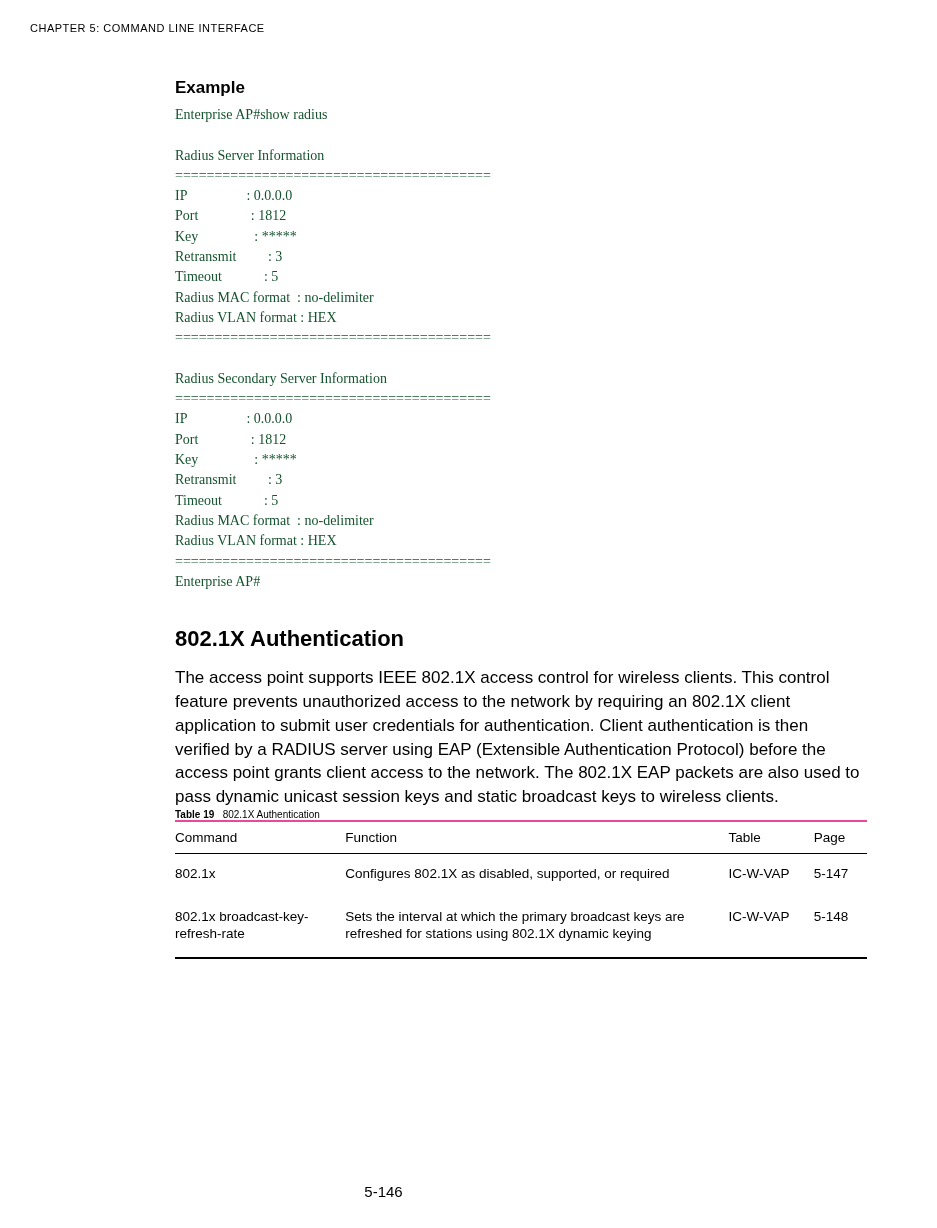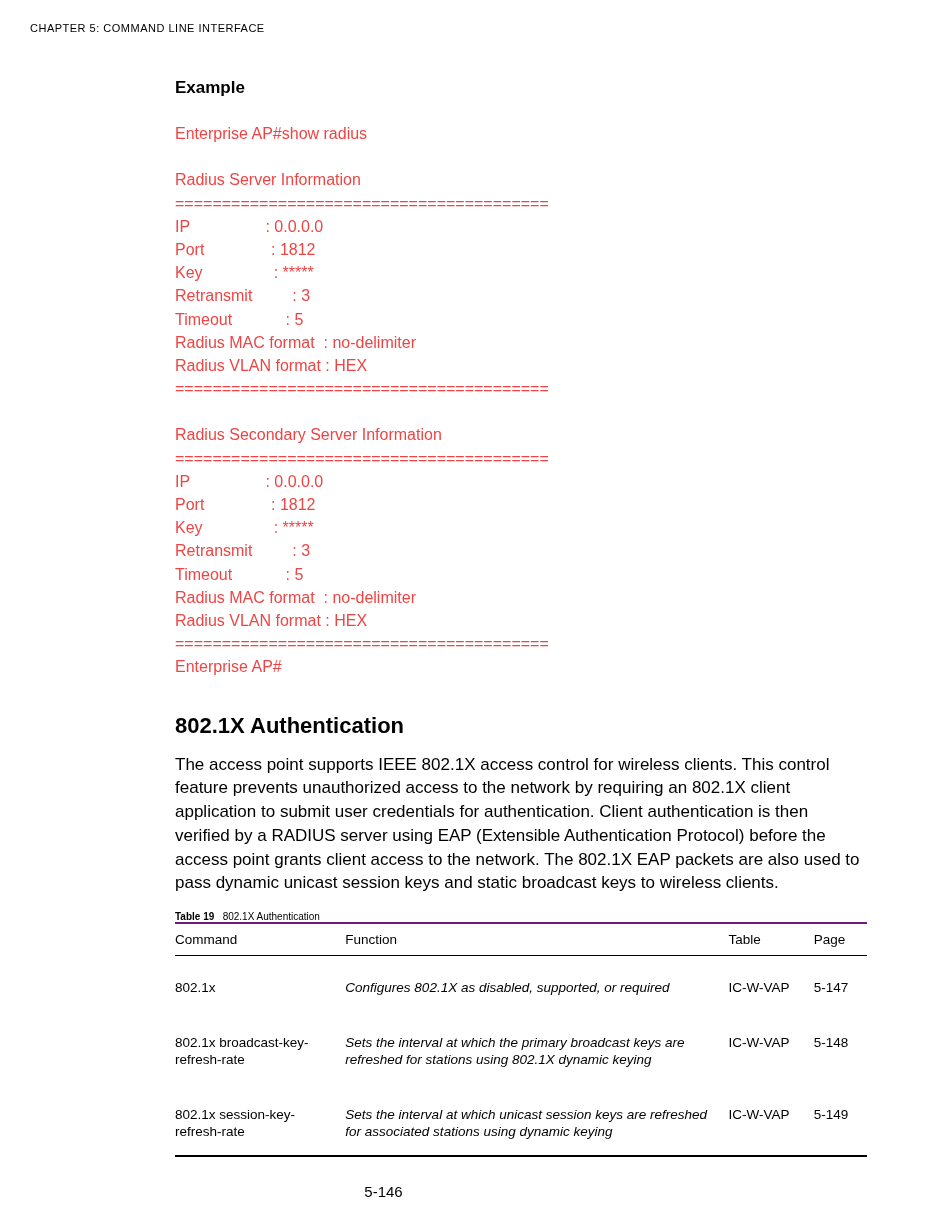--- a/index.html
+++ b/index.html
@@ -26,7 +26,7 @@
     .example-heading {
       font-weight: bold;
       font-size: 17px;
-      margin-bottom: 24px;
+      margin-bottom: 7px;
     }
     .cli-block {
       font-family: Liberation Sans, sans-serif;

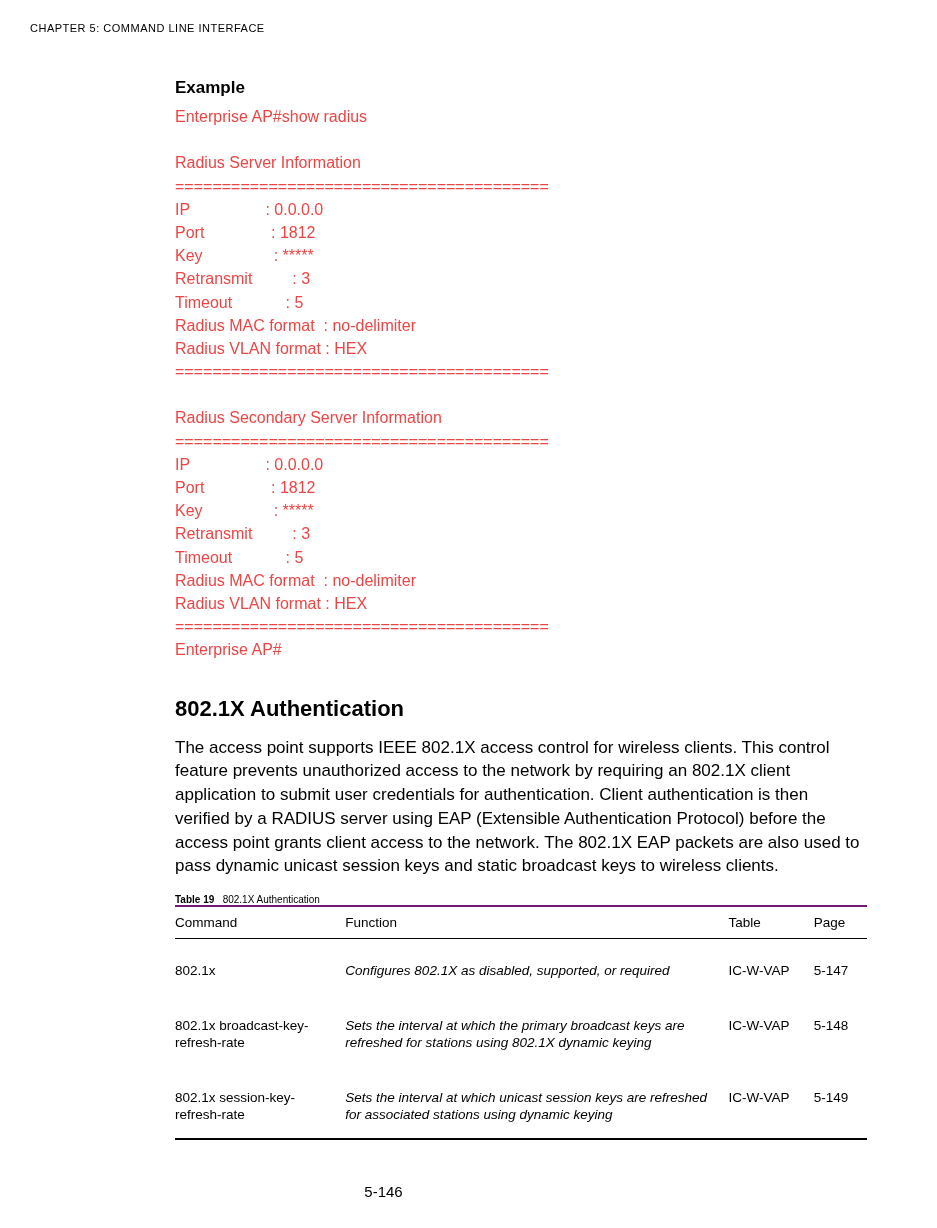--- a/index.html
+++ b/index.html
@@ -29,11 +29,11 @@
       margin-bottom: 7px;
     }
     .cli-block {
-      font-family: Liberation Sans, sans-serif;
-      font-size: 16px;
+      font-family: Liberation Serif, serif;
+      font-size: 14px;
       line-height: 1.45;
       white-space: pre;
-      color: #ef4444;
+      color: #14532d;
       margin-bottom: 34px;
     }
     .section-heading {

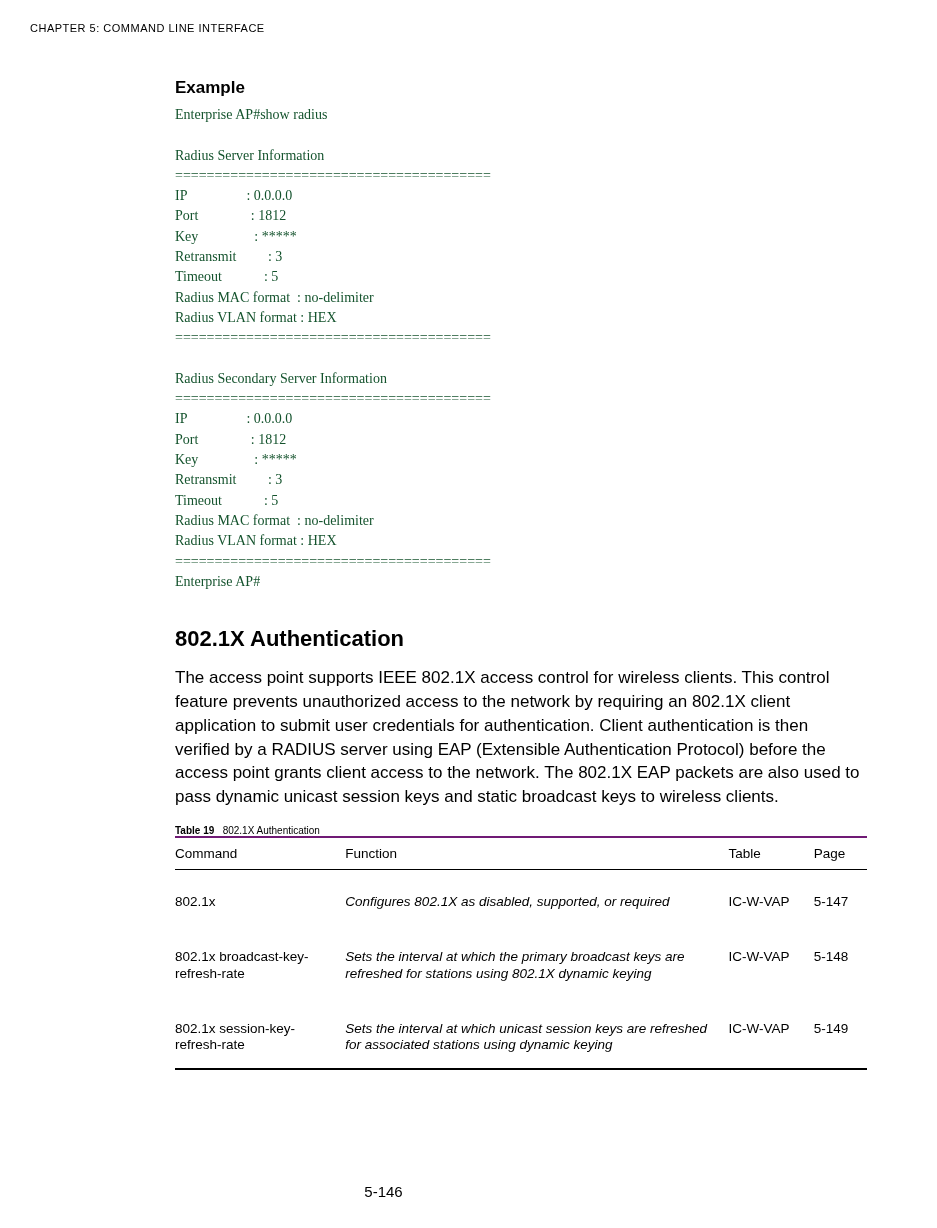--- a/index.html
+++ b/index.html
@@ -44,7 +44,6 @@
     .body-para {
       font-size: 17px;
       line-height: 1.4;
-      margin-bottom: 16px;
     }
     .table-caption {
       font-size: 10px;

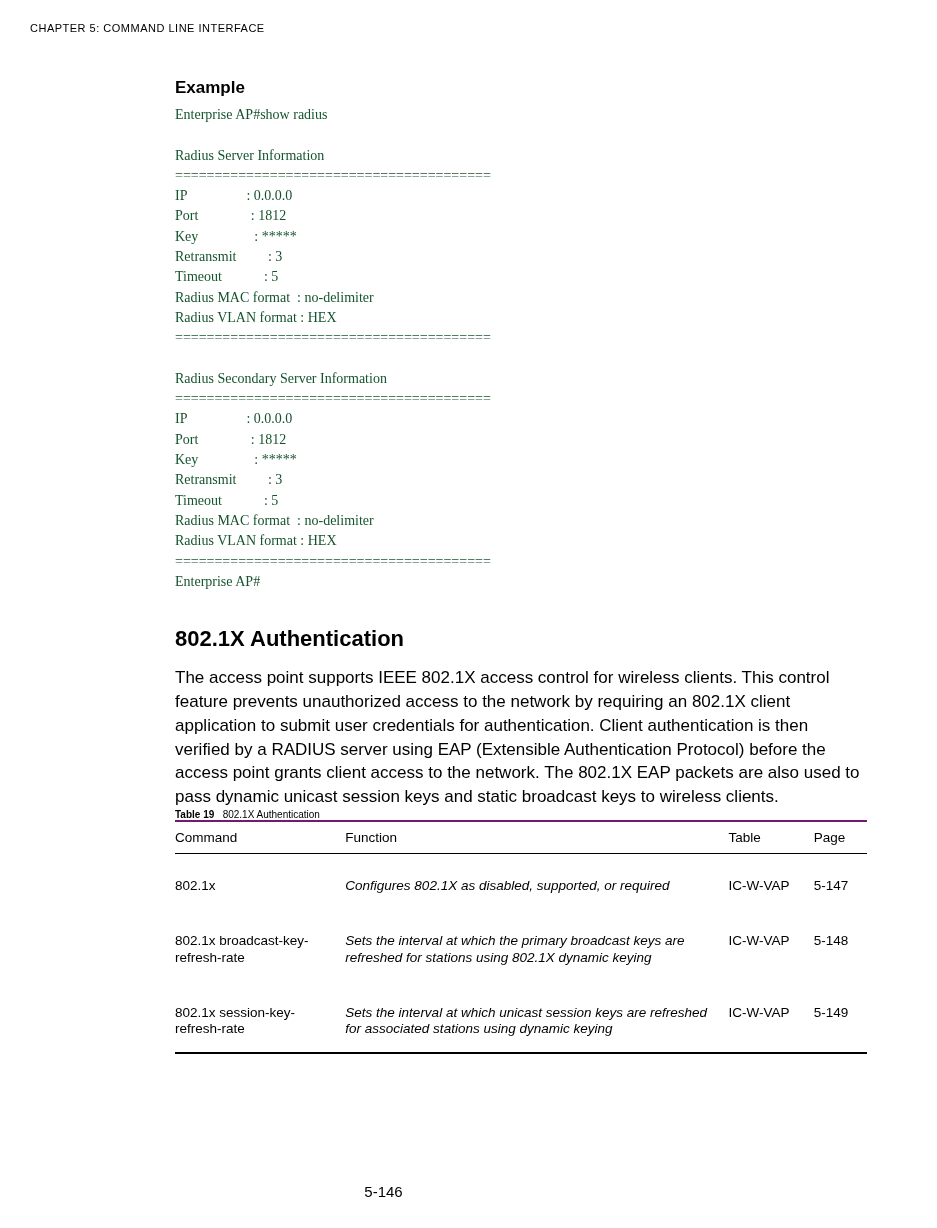--- a/index.html
+++ b/index.html
@@ -55,7 +55,7 @@
       font-size: 13.5px;
     }
     thead tr {
-      border-top: 2px solid #701a75;
+      border-top: 2px solid #ec4899;
       border-bottom: 1px solid #000;
     }
     th {

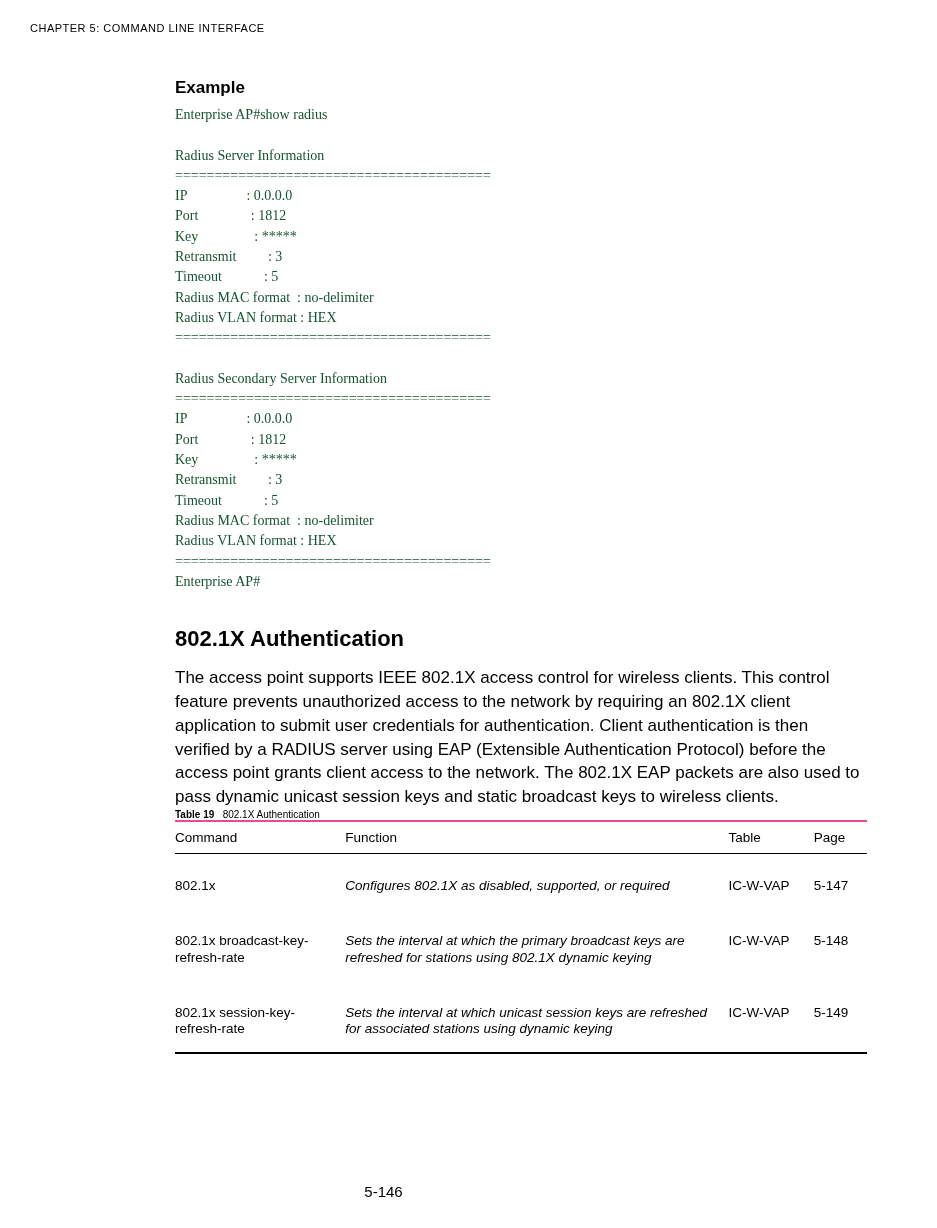--- a/index.html
+++ b/index.html
@@ -64,7 +64,7 @@
       padding: 8px 6px 8px 0;
     }
     tbody tr td {
-      padding: 24px 6px 14px 0;
+      padding: 12px 6px 14px 0;
       vertical-align: top;
       line-height: 1.25;
     }

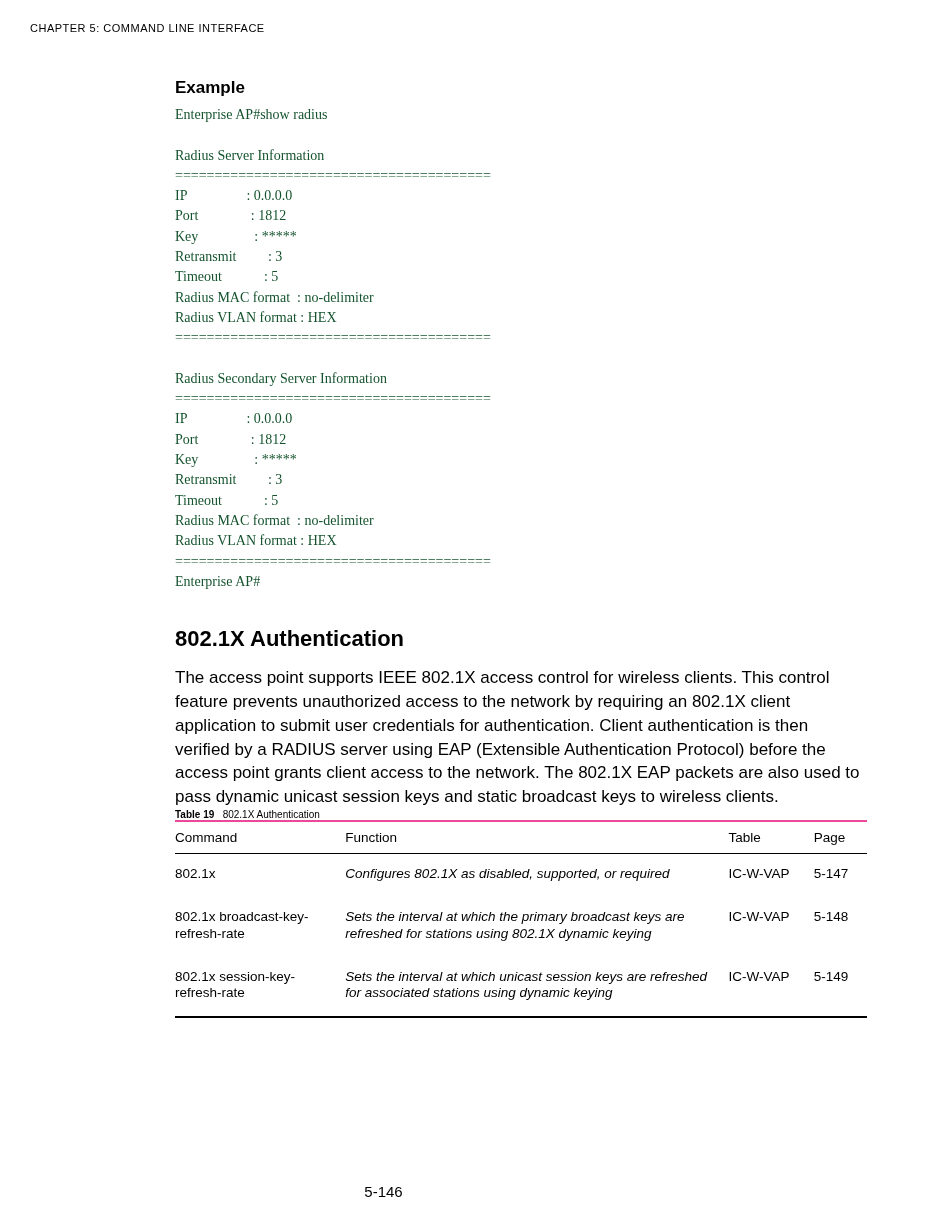--- a/index.html
+++ b/index.html
@@ -72,7 +72,7 @@
       border-bottom: 2px solid #000;
     }
     td.cmd { width: 160px; }
-    td.func { width: 360px; font-style: italic; }
+    td.func { width: 360px; }
     td.mode { width: 80px; }
     td.pg { width: 50px; }
     .page-number {

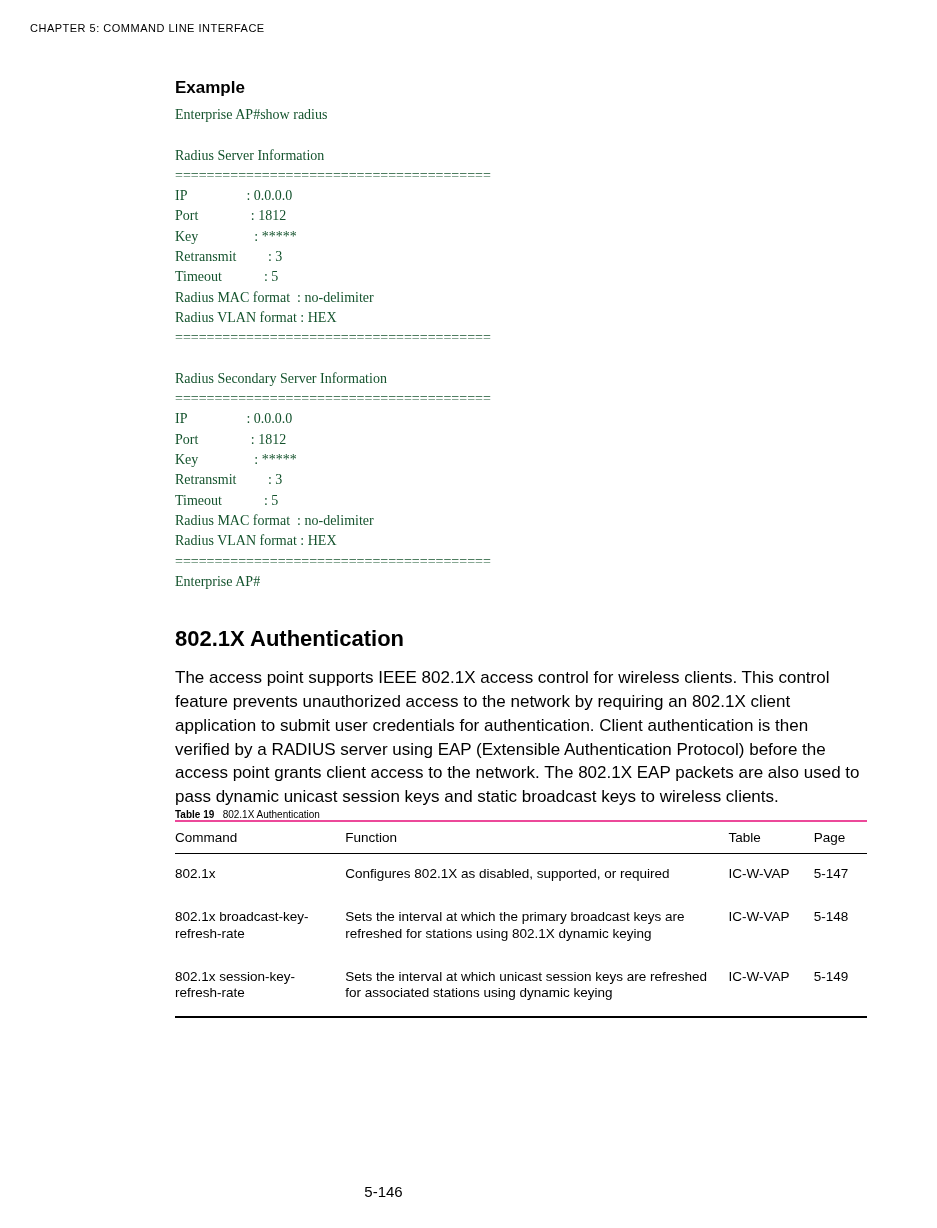--- a/index.html
+++ b/index.html
@@ -148,12 +148,6 @@
         <td class="mode">IC-W-VAP</td>
         <td class="pg">5-148</td>
       </tr>
-      <tr>
-        <td class="cmd">802.1x session-key-refresh-rate</td>
-        <td class="func">Sets the interval at which unicast session keys are refreshed for associated stations using dynamic keying</td>
-        <td class="mode">IC-W-VAP</td>
-        <td class="pg">5-149</td>
-      </tr>
     </tbody>
   </table>
 

